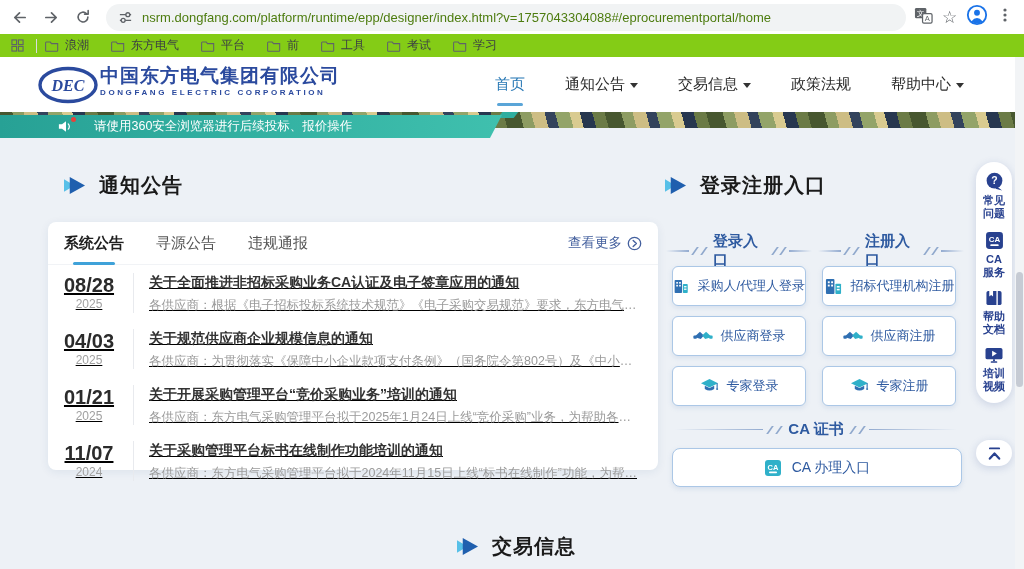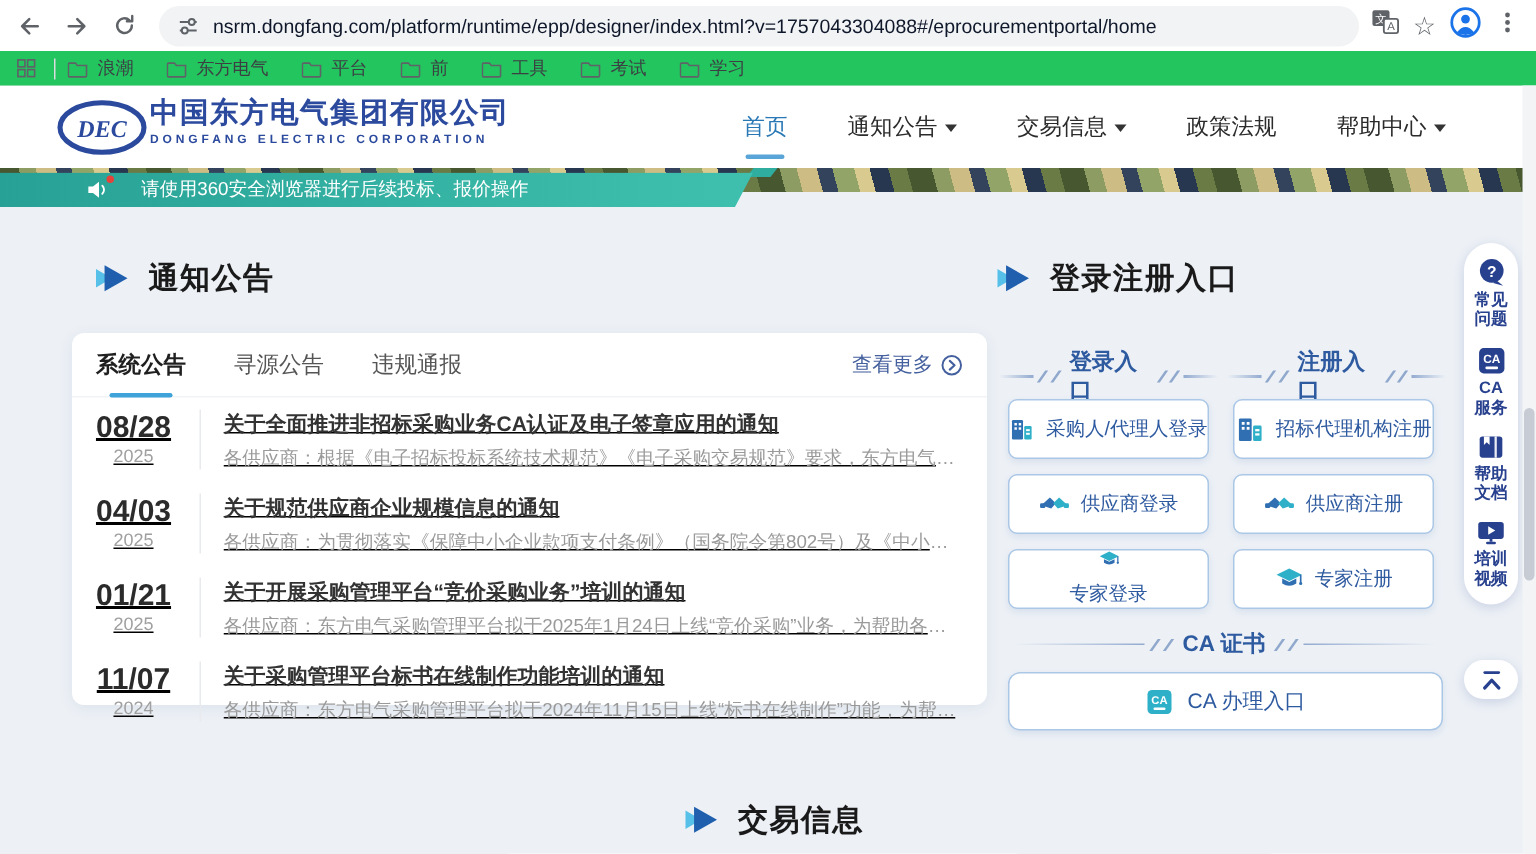--- a/index.html
+++ b/index.html
@@ -11,7 +11,7 @@
   .toolbar { position:absolute; left:0; top:0; width:1024px; height:34px; display:flex; align-items:center; }
   .nav-btn { width:26px; height:26px; display:flex; align-items:center; justify-content:center; border-radius:50%; margin-left:6px; cursor:pointer; }
   .omnibox { height:27px; background:#f1f3f4; border-radius:14px; flex:0 0 auto; width:800px; margin-left:10px; display:flex; align-items:center; padding:0 12px; }
-  .omni-url { font-size:13px; color:#0f172a; margin-left:9px; white-space:nowrap; overflow:hidden; }
+  .omni-url { font-size:13px; color:#4d7c0f; margin-left:9px; white-space:nowrap; overflow:hidden; }
   .chrome-right { display:flex; align-items:center; margin-left:8px; gap:9px; }
   .star { font-size:17px; color:#5f6368; line-height:1; }
   .bookmarks { position:absolute; left:0; top:34px; width:1024px; height:23px; display:flex; align-items:center; background:#22c55e; }

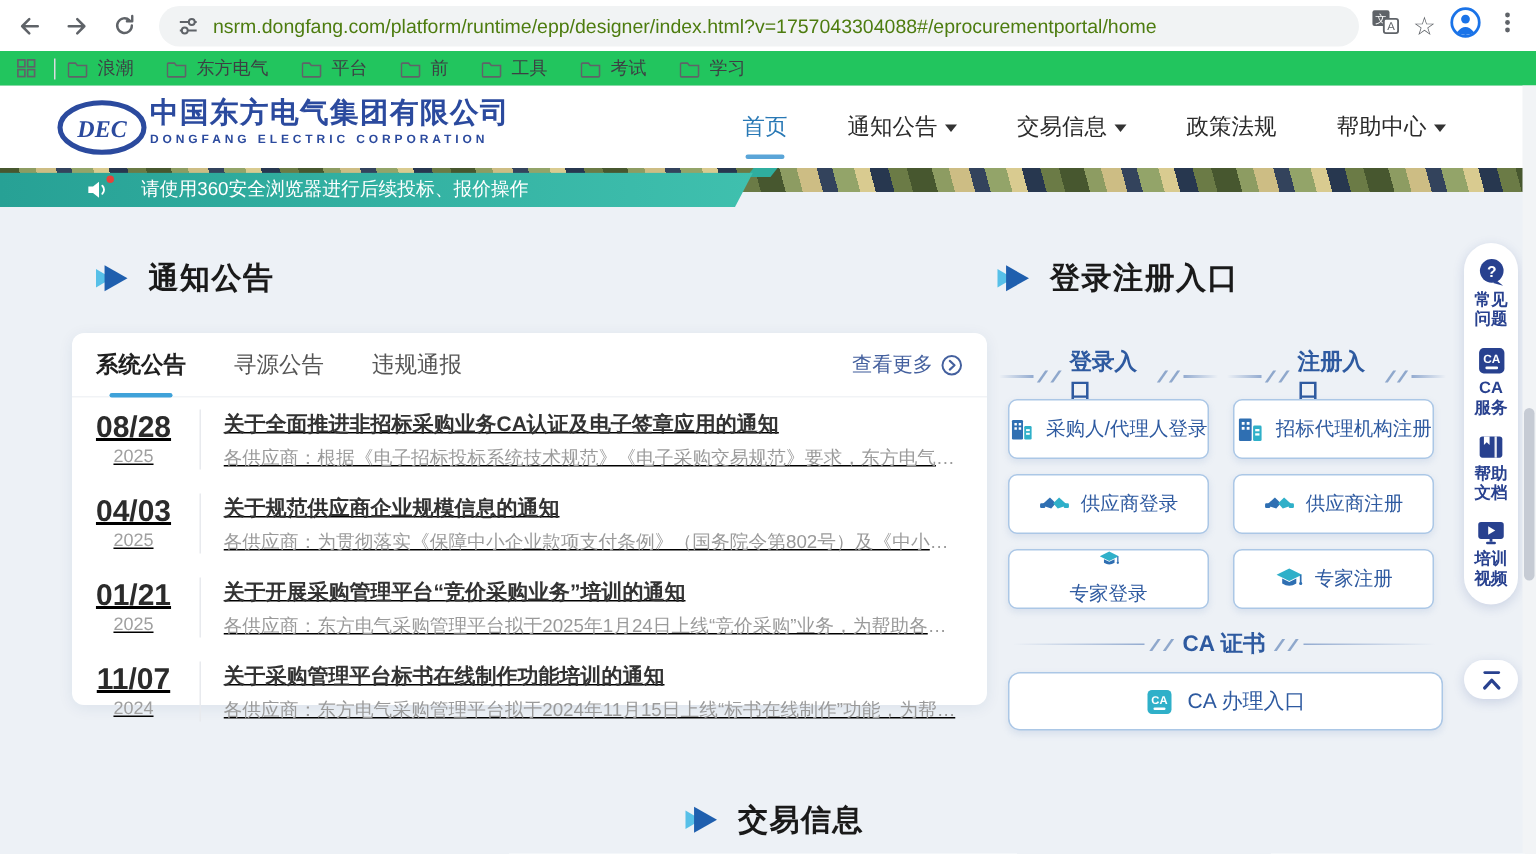--- a/index.html
+++ b/index.html
@@ -14,7 +14,7 @@
   .omni-url { font-size:13px; color:#4d7c0f; margin-left:9px; white-space:nowrap; overflow:hidden; }
   .chrome-right { display:flex; align-items:center; margin-left:8px; gap:9px; }
   .star { font-size:17px; color:#5f6368; line-height:1; }
-  .bookmarks { position:absolute; left:0; top:34px; width:1024px; height:23px; display:flex; align-items:center; background:#22c55e; }
+  .bookmarks { position:absolute; left:0; top:34px; width:1024px; height:23px; display:flex; align-items:center; background:#84cc16; }
   .bm-sep { width:1px; height:14px; background:#dadce0; margin:0 8px 0 6px; }
   .bm-item { display:flex; align-items:center; gap:6px; margin-right:22px; cursor:pointer; }
   .bm-item span { font-size:12px; color:#3c4043; }

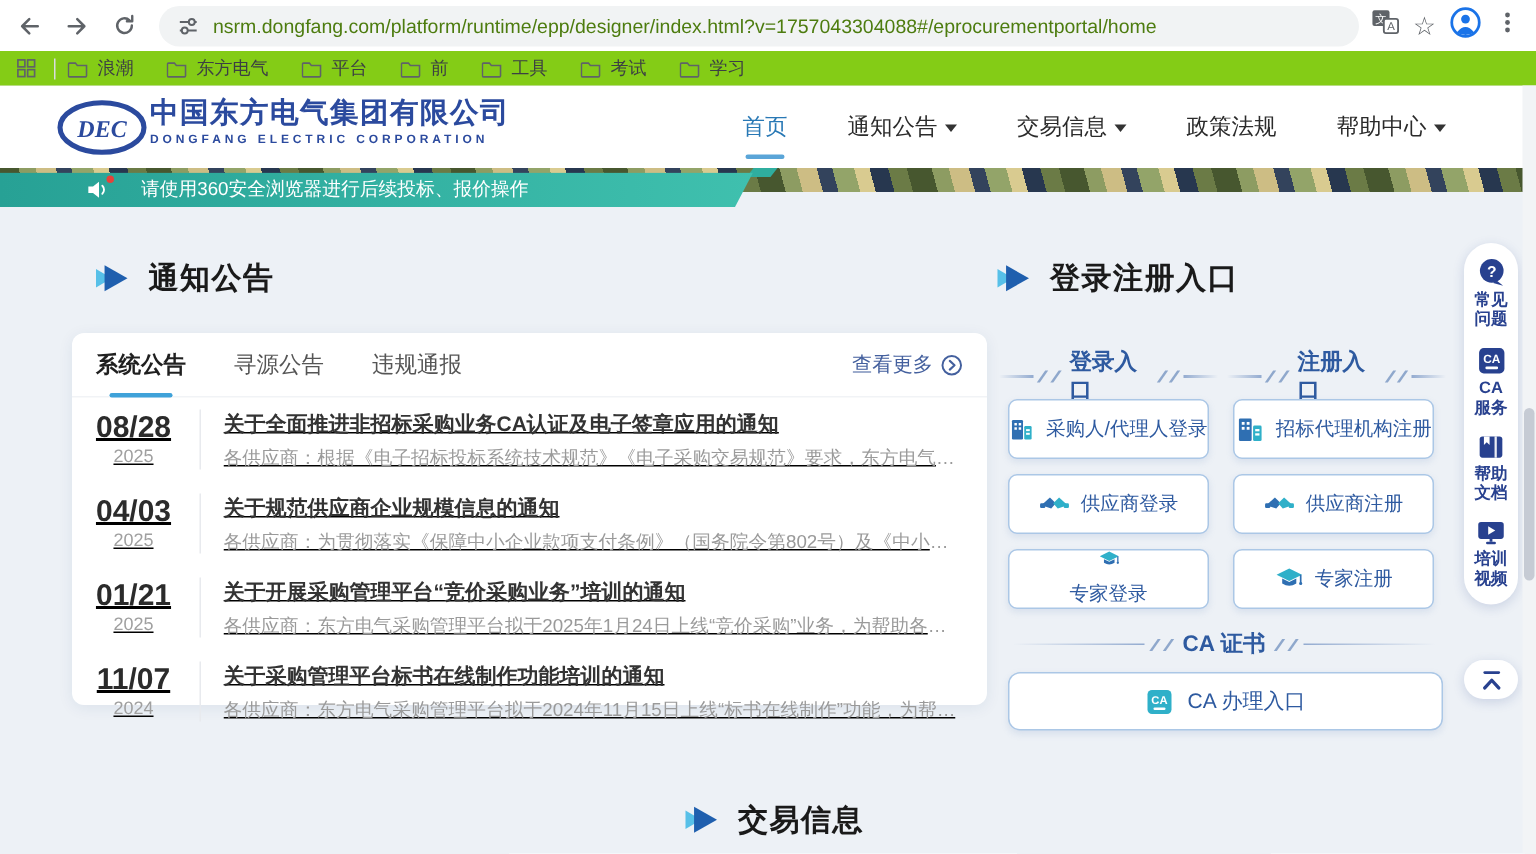--- a/index.html
+++ b/index.html
@@ -387,7 +387,7 @@
       </svg>
     <span>供应商注册</span>
   </div>
-  <div class="entry-btn" style="left:672px; top:238px;flex-direction:column;">
+  <div class="entry-btn" style="left:672px; top:238px;">
     <svg width="19" height="16" viewBox="0 0 20 17">
         <polygon points="10,1 19,5.5 10,10 1,5.5" fill="#2fb0c9"></polygon>
         <path d="M5 8.2 v3.4 q5 3.3 10 0 v-3.4 l-5 2.5 z" fill="#2f6fb2"></path>

